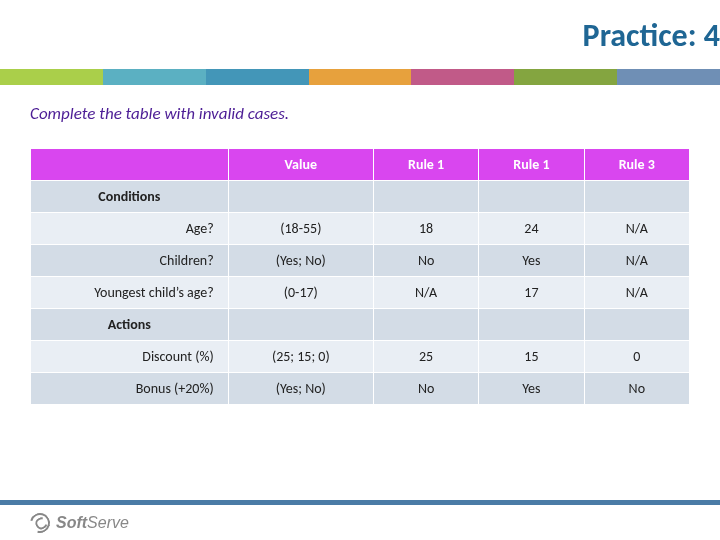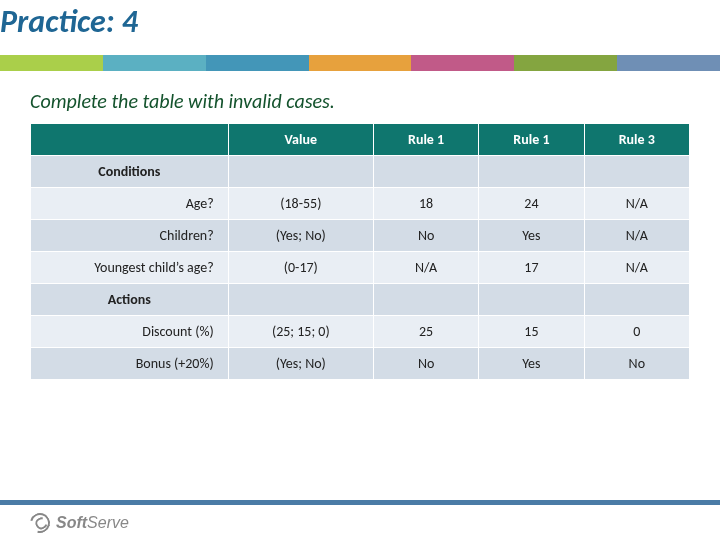--- a/index.html
+++ b/index.html
@@ -12,13 +12,12 @@
     overflow: hidden;
   }
   .title {
-    text-align: left;
+    text-align: right;
     color: #1f6694;
     font-size: 32px;
     font-weight: 700;
-    padding-top: 2px;
+    padding-top: 16px;
     padding-bottom: 14px;
-    font-style: italic;
   }
   .stripe {
     width: 100%;

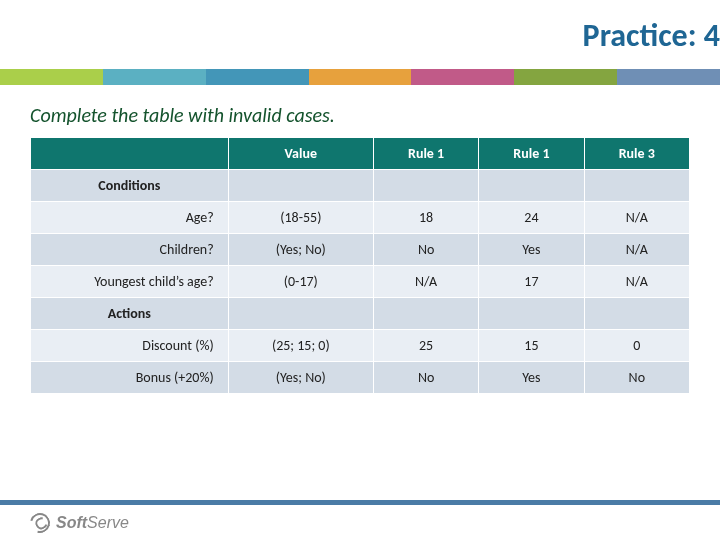--- a/index.html
+++ b/index.html
@@ -26,10 +26,10 @@
   }
   .stripe div { flex: 1; height: 100%; }
   .instruction {
-    padding: 18px 30px 10px 30px;
-    font-size: 20px;
+    padding: 18px 30px 24px 30px;
+    font-size: 17px;
     font-style: italic;
-    color: #14532d;
+    color: #4c1d95;
   }
   .tbl {
     width: calc(100% - 60px);

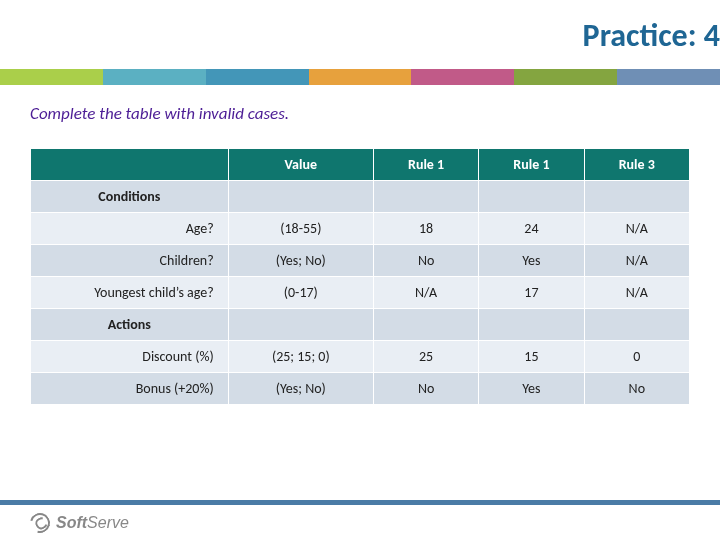--- a/index.html
+++ b/index.html
@@ -44,7 +44,7 @@
     color: #222;
   }
   .tbl th {
-    background: #0f766e;
+    background: #d946ef;
     color: #fff;
     font-weight: 700;
     margin-left: 25px;

